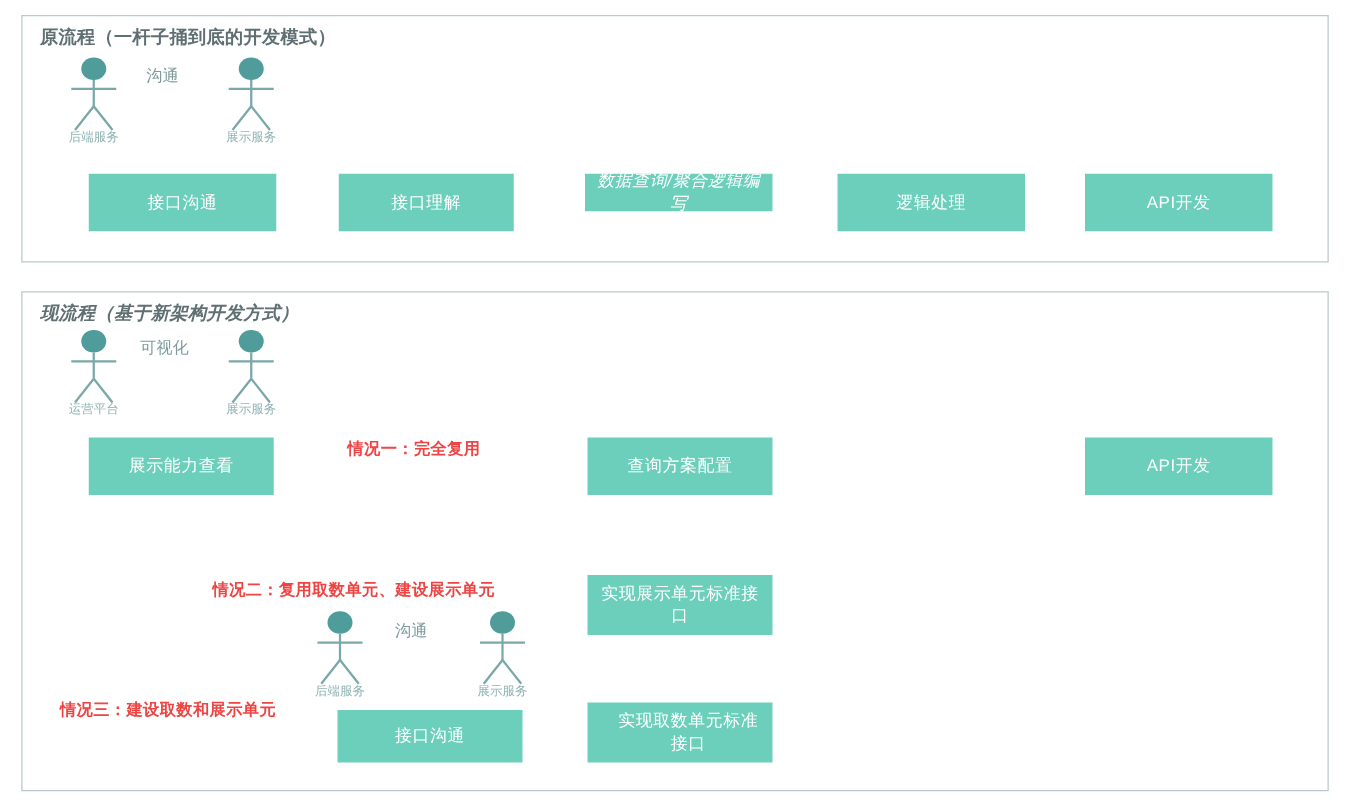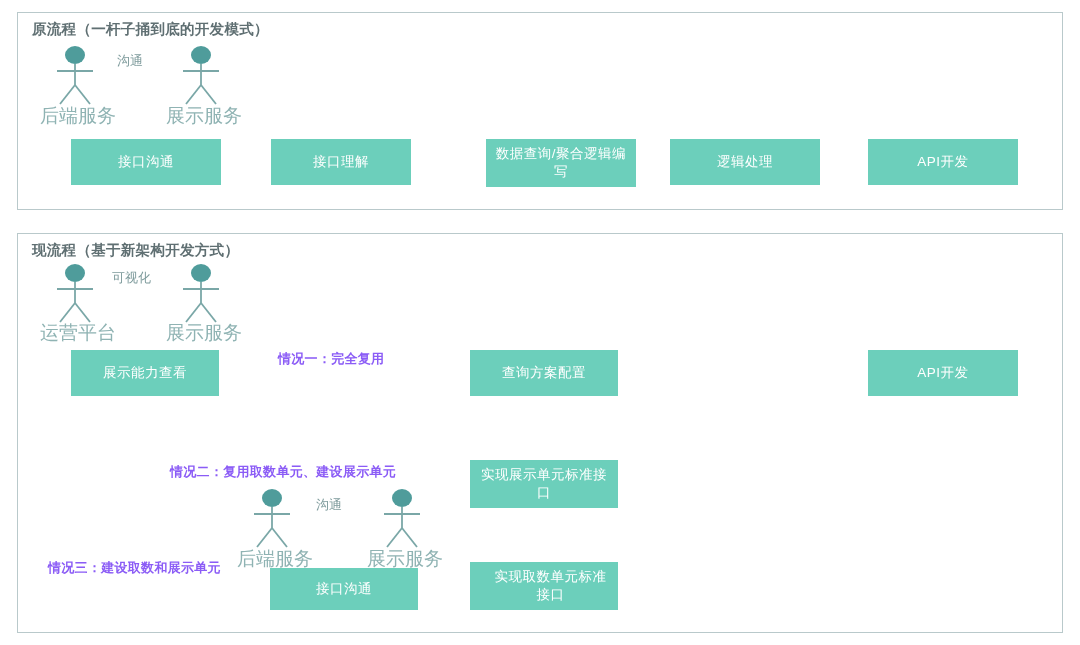--- a/index.html
+++ b/index.html
@@ -66,7 +66,7 @@
   }
   .actor-label {
     position: absolute;
-    font-size: 19px;
+    font-size: 10px;
     color: #8fb3b3;
     white-space: nowrap;
     text-align: center;

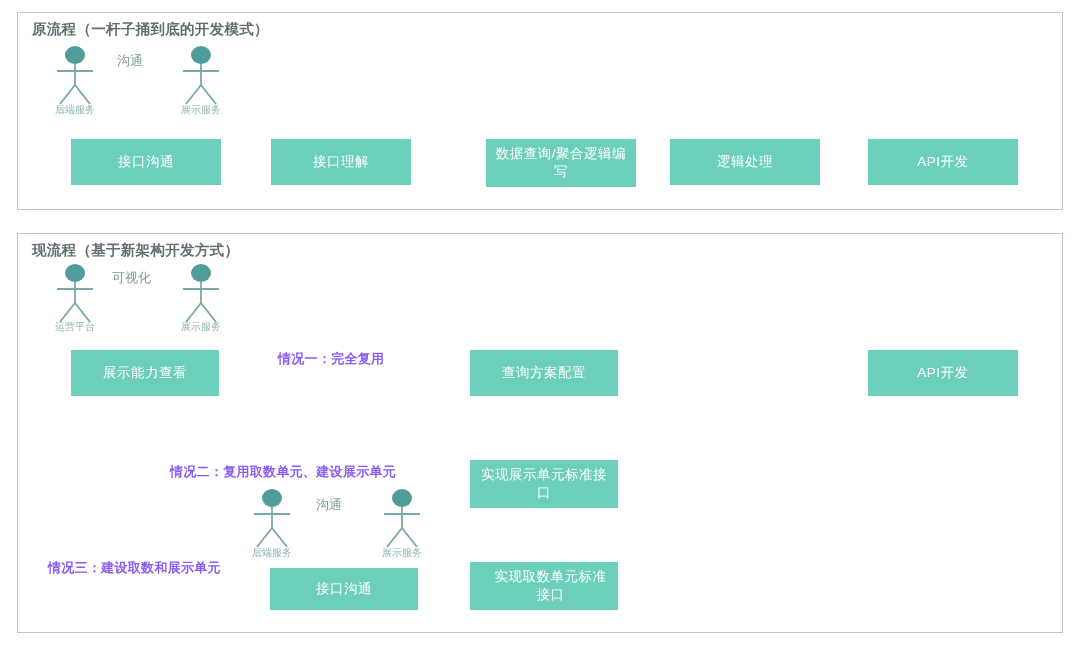--- a/index.html
+++ b/index.html
@@ -171,7 +171,7 @@
 
   <div class="node" style="left:71px;  top:139px; width:150px; height:46px;">接口沟通</div>
   <div class="node" style="left:271px; top:139px; width:140px; height:46px;">接口理解</div>
-  <div class="node" style="left:486px; top:139px; width:150px; height:48px;">数据查询/聚合逻辑编写</div>
+  <div class="node" style="left:468px; top:139px; width:150px; height:30px;font-style:italic;">数据查询/聚合逻辑编写</div>
   <div class="node" style="left:670px; top:139px; width:150px; height:46px;">逻辑处理</div>
   <div class="node" style="left:868px; top:139px; width:150px; height:46px;">API开发</div>
 

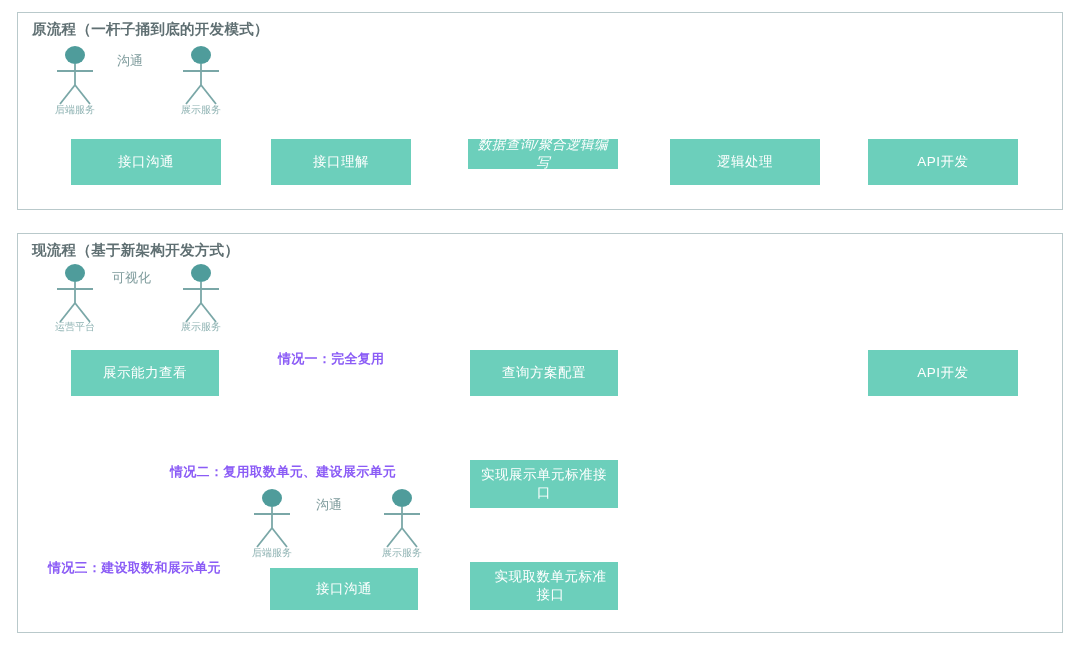--- a/index.html
+++ b/index.html
@@ -177,7 +177,7 @@
 
   <div class="panel" id="panel-new"></div>
 
-  <div class="panel-title" style="left:32px; top:241px;">现流程（基于新架构开发方式）</div>
+  <div class="panel-title" style="left:32px; top:241px;font-style:italic;">现流程（基于新架构开发方式）</div>
 
   <div class="actor" style="left:45px; top:262px;">
     <svg width="60" height="62" viewBox="0 0 60 62">

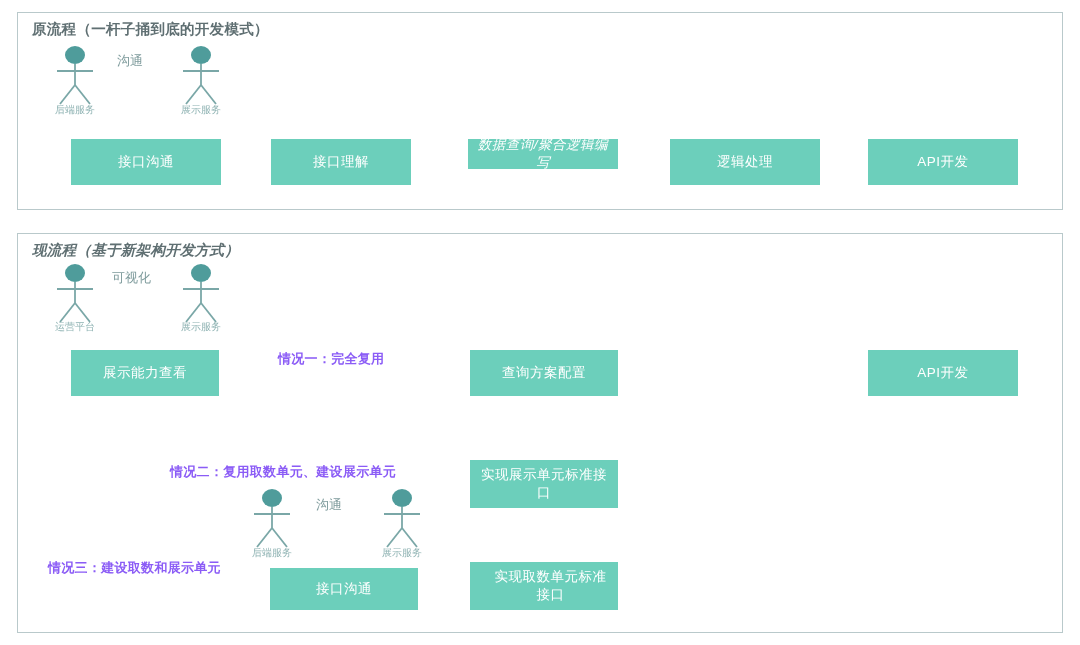--- a/index.html
+++ b/index.html
@@ -52,7 +52,7 @@
     position: absolute;
     font-size: 13px;
     font-weight: bold;
-    color: #8b5cf6;
+    color: #ef4444;
     white-space: nowrap;
     letter-spacing: 0.3px;
   }

